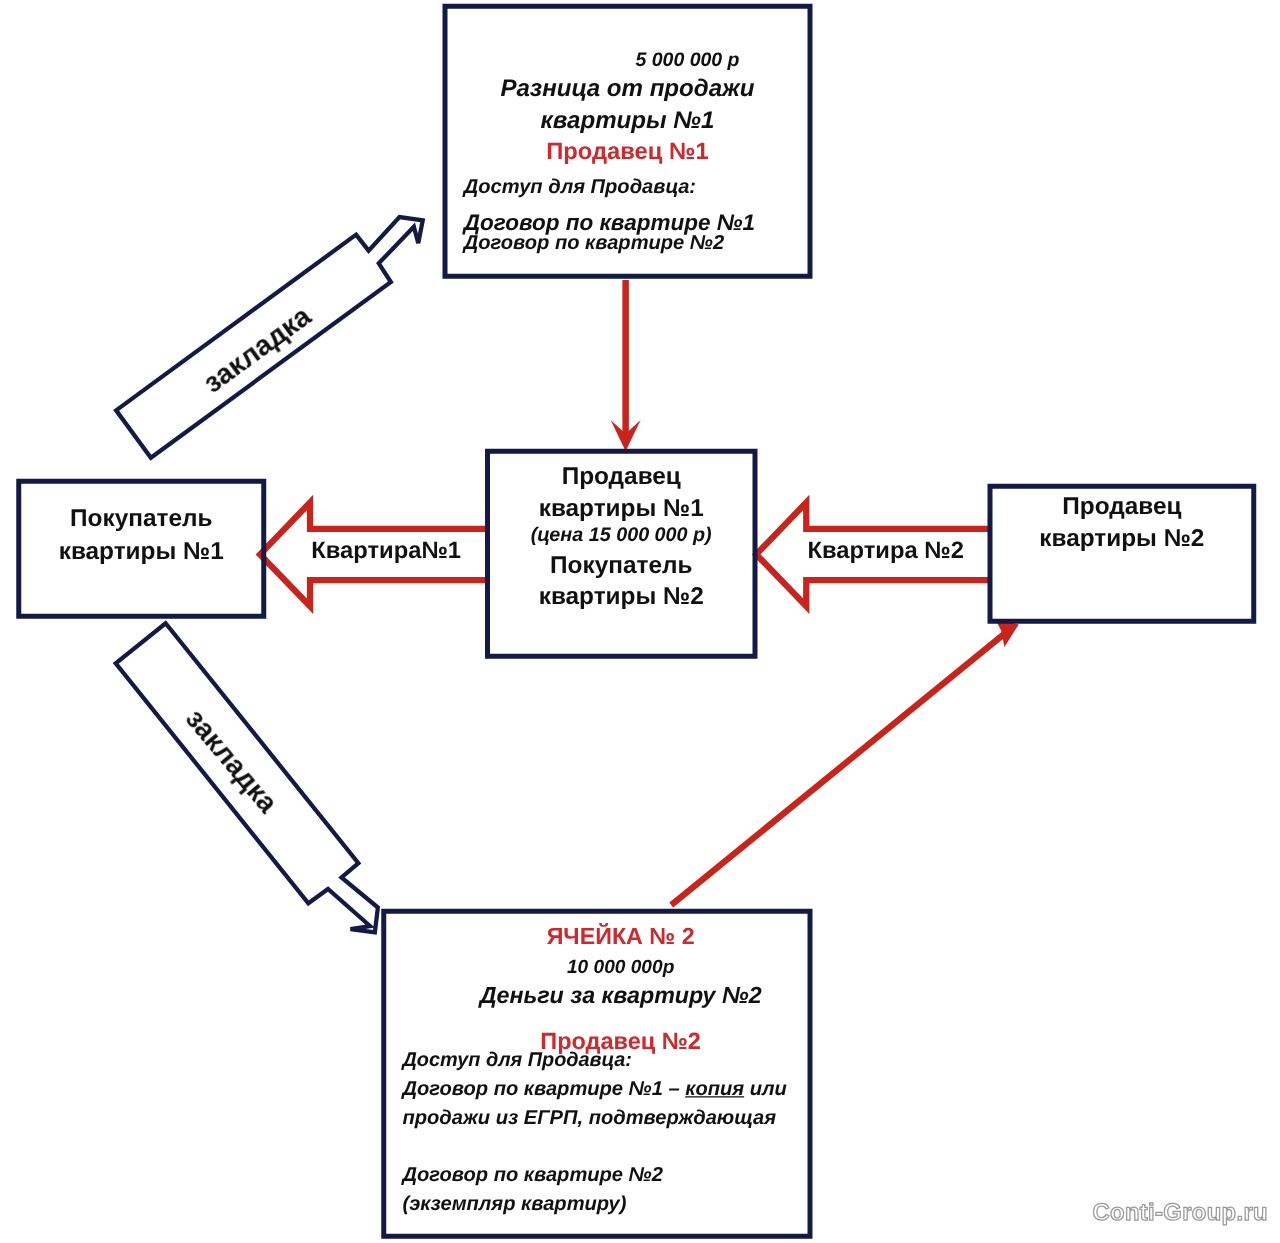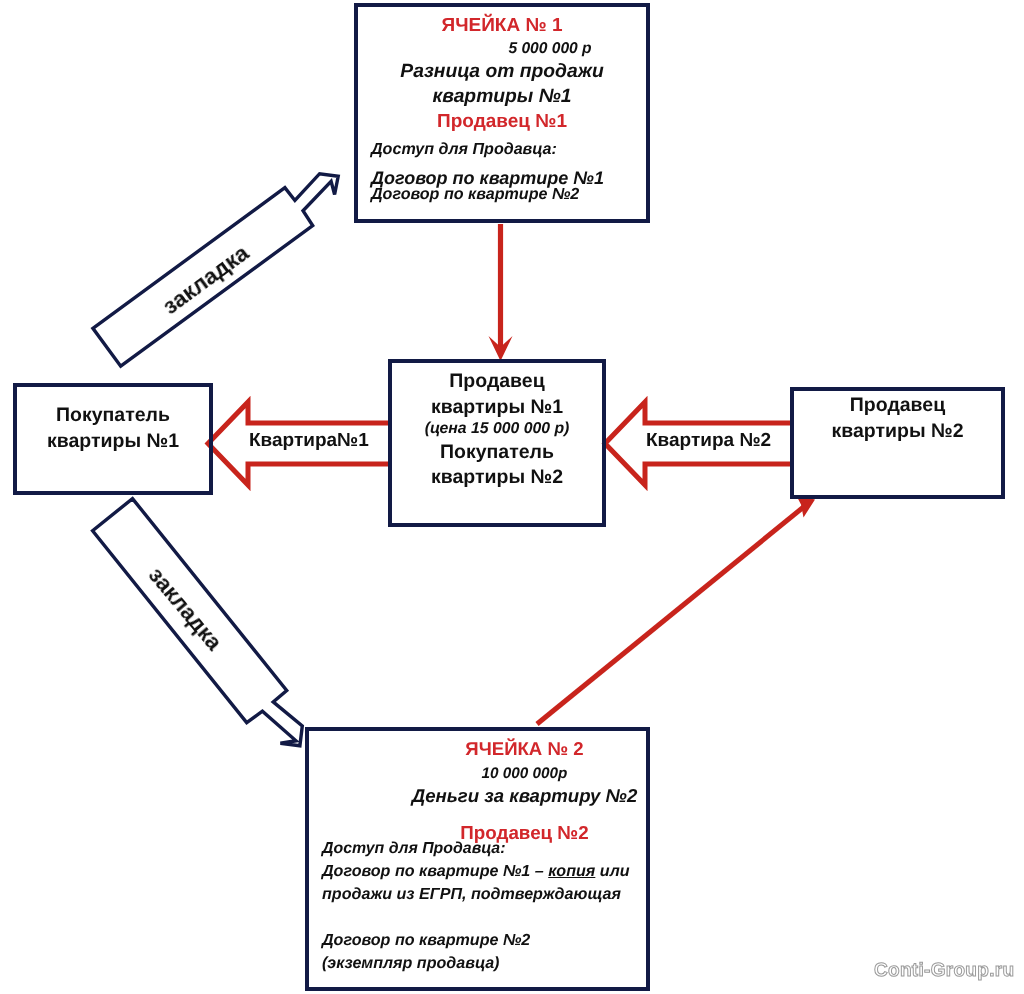--- a/index.html
+++ b/index.html
@@ -122,9 +122,6 @@
   <div class="box" id="box-right"></div>
   <div class="box" id="box-cell2"></div>
 
-  <div class="txt" id="c1-head">
-    <span class="ln red">ЯЧЕЙКА № 1</span>
-  </div>
   <div class="txt" id="c1-amt">
     <span class="ln blk">5 000 000 р</span>
   </div>

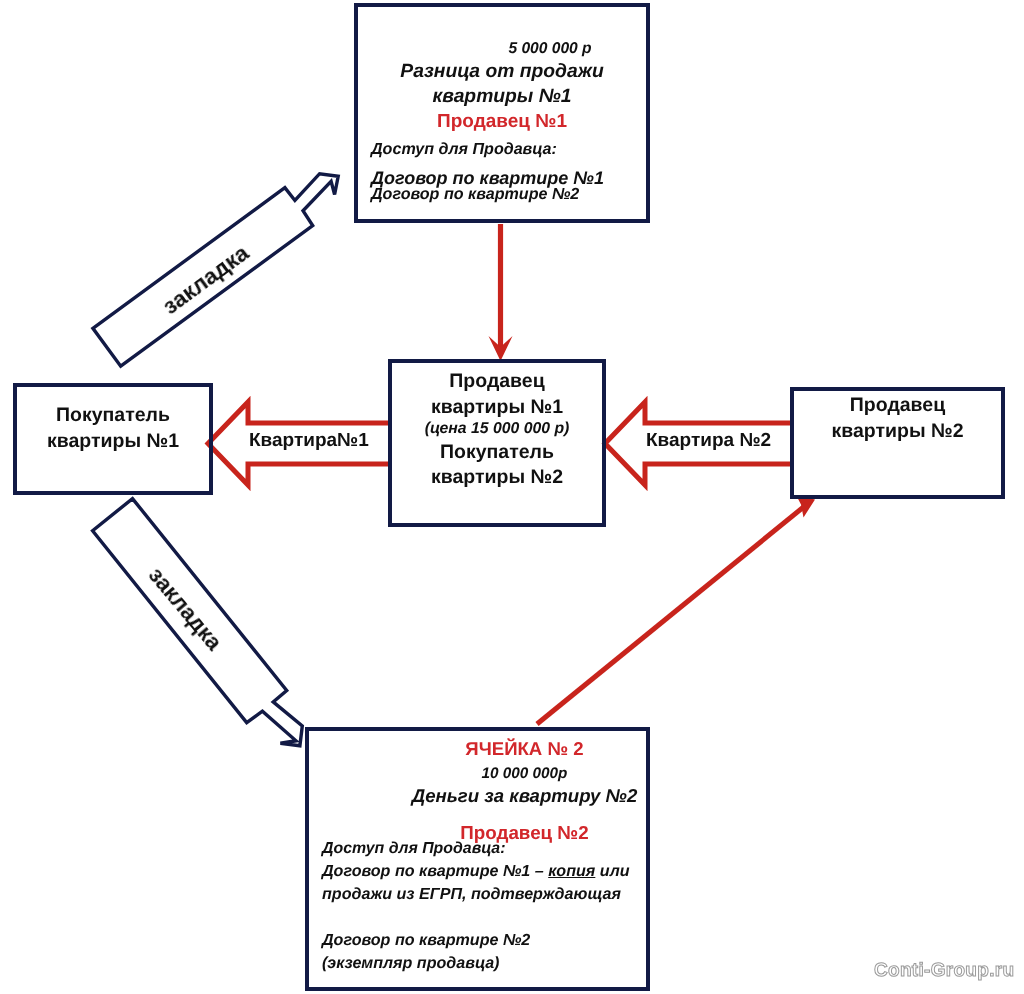--- a/index.html
+++ b/index.html
@@ -58,7 +58,7 @@
   #rb-l2{top:422px;}
 
   
-  #c2-head,#c2-amt,#c2-p1,#c2-own{left:305px;width:383px;font-weight:bold;margin-left:28px;}
+  #c2-head,#c2-amt,#c2-p1,#c2-own{left:305px;width:383px;font-weight:bold;}
   #c2-a0,#c2-a1,#c2-a2,#c2-a3,#c2-a4,#c2-a5{left:322px;width:330px;text-align:left;font-weight:bold;font-style:italic;}
   #c2-head{top:740px; font-size:18.6px;}
   #c2-amt {top:766px; font-size:15.3px; font-style:italic;}

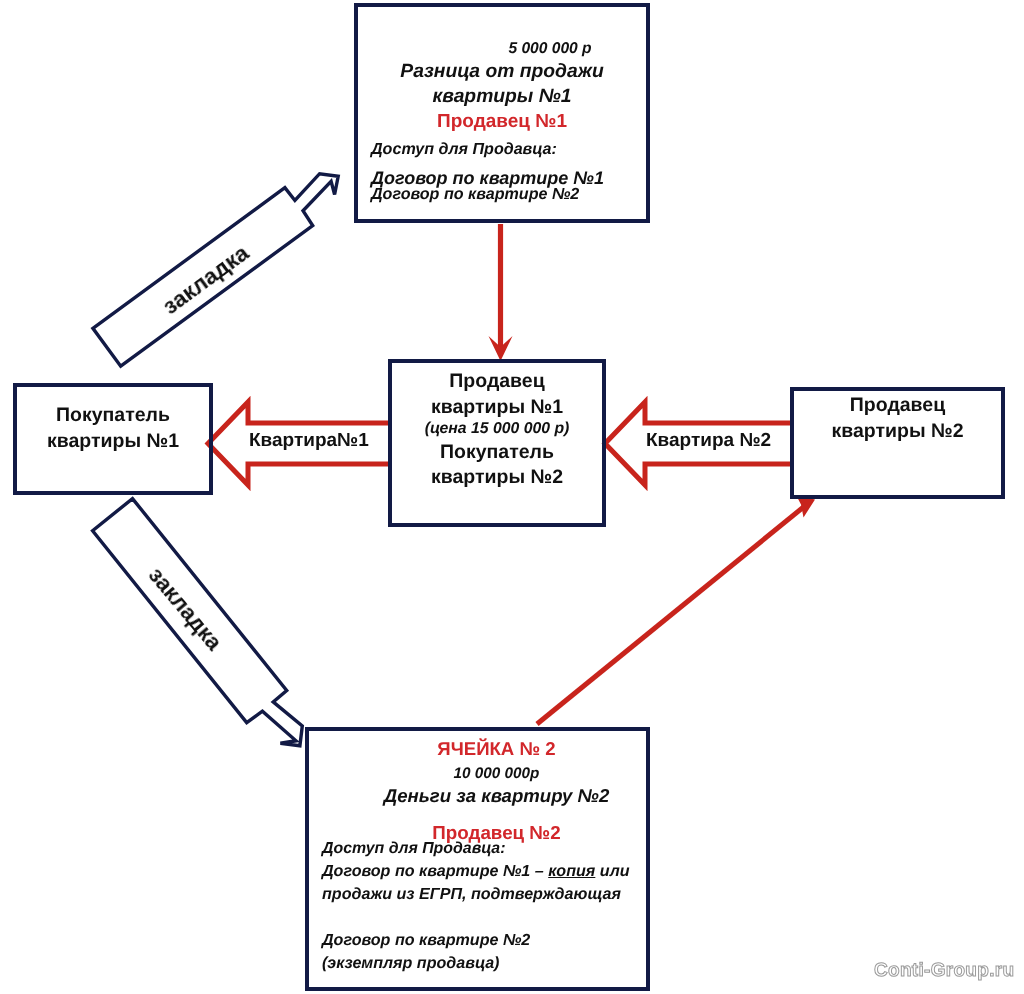--- a/index.html
+++ b/index.html
@@ -199,7 +199,7 @@
     <span class="ln blk">Договор по квартире №2</span>
   </div>
   <div class="txt" id="c2-a5">
-    <span class="ln blk">(экземпляр продавца)</span>
+    <span class="ln blk">(экземпляр квартиру)</span>
   </div>
 
   <div class="lbl" id="lab-left">Квартира№1</div>

